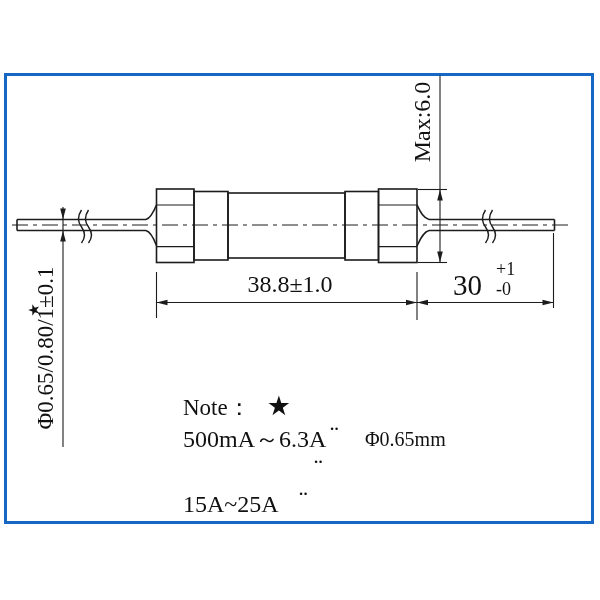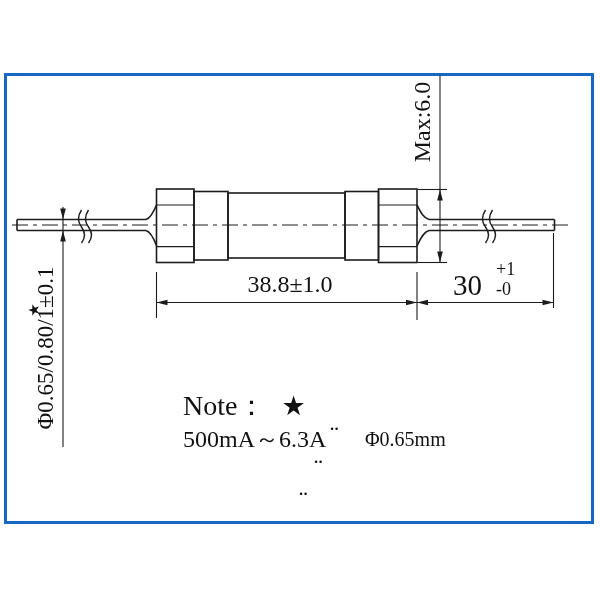--- a/index.html
+++ b/index.html
@@ -22,7 +22,7 @@
                     font-size:15px;transform:rotate(-90deg);}
   .note{position:absolute;left:183px;top:391px;width:300px;height:133px;z-index:3;}
   .note-title{position:absolute;left:0;top:0;height:32px;}
-  .note-title .t{font-size:28px;line-height:30px;margin-top:42px;}
+  .note-title .t{font-size:23px;line-height:30px;margin-top:42px;}
   .note-title .s{font-size:27px;line-height:30px;margin-left:12px;}
   .note-row{position:absolute;left:0;width:300px;height:33px;font-size:24px;line-height:31px;}
   .note-row .range{position:absolute;left:0;top:0;}

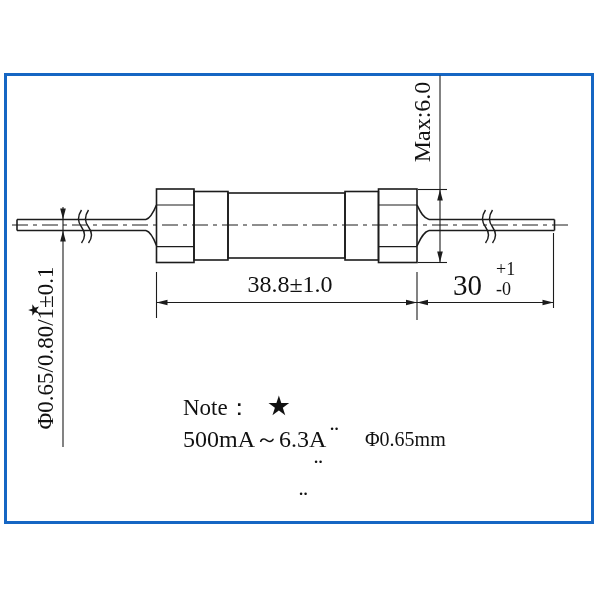--- a/index.html
+++ b/index.html
@@ -144,6 +144,7 @@
       <span class="ditto">¨</span>
     </div>
     <div class="note-row r3">
+      <span class="range">15A~25A</span>
       <span class="ditto">¨</span>
     </div>
   </div>

